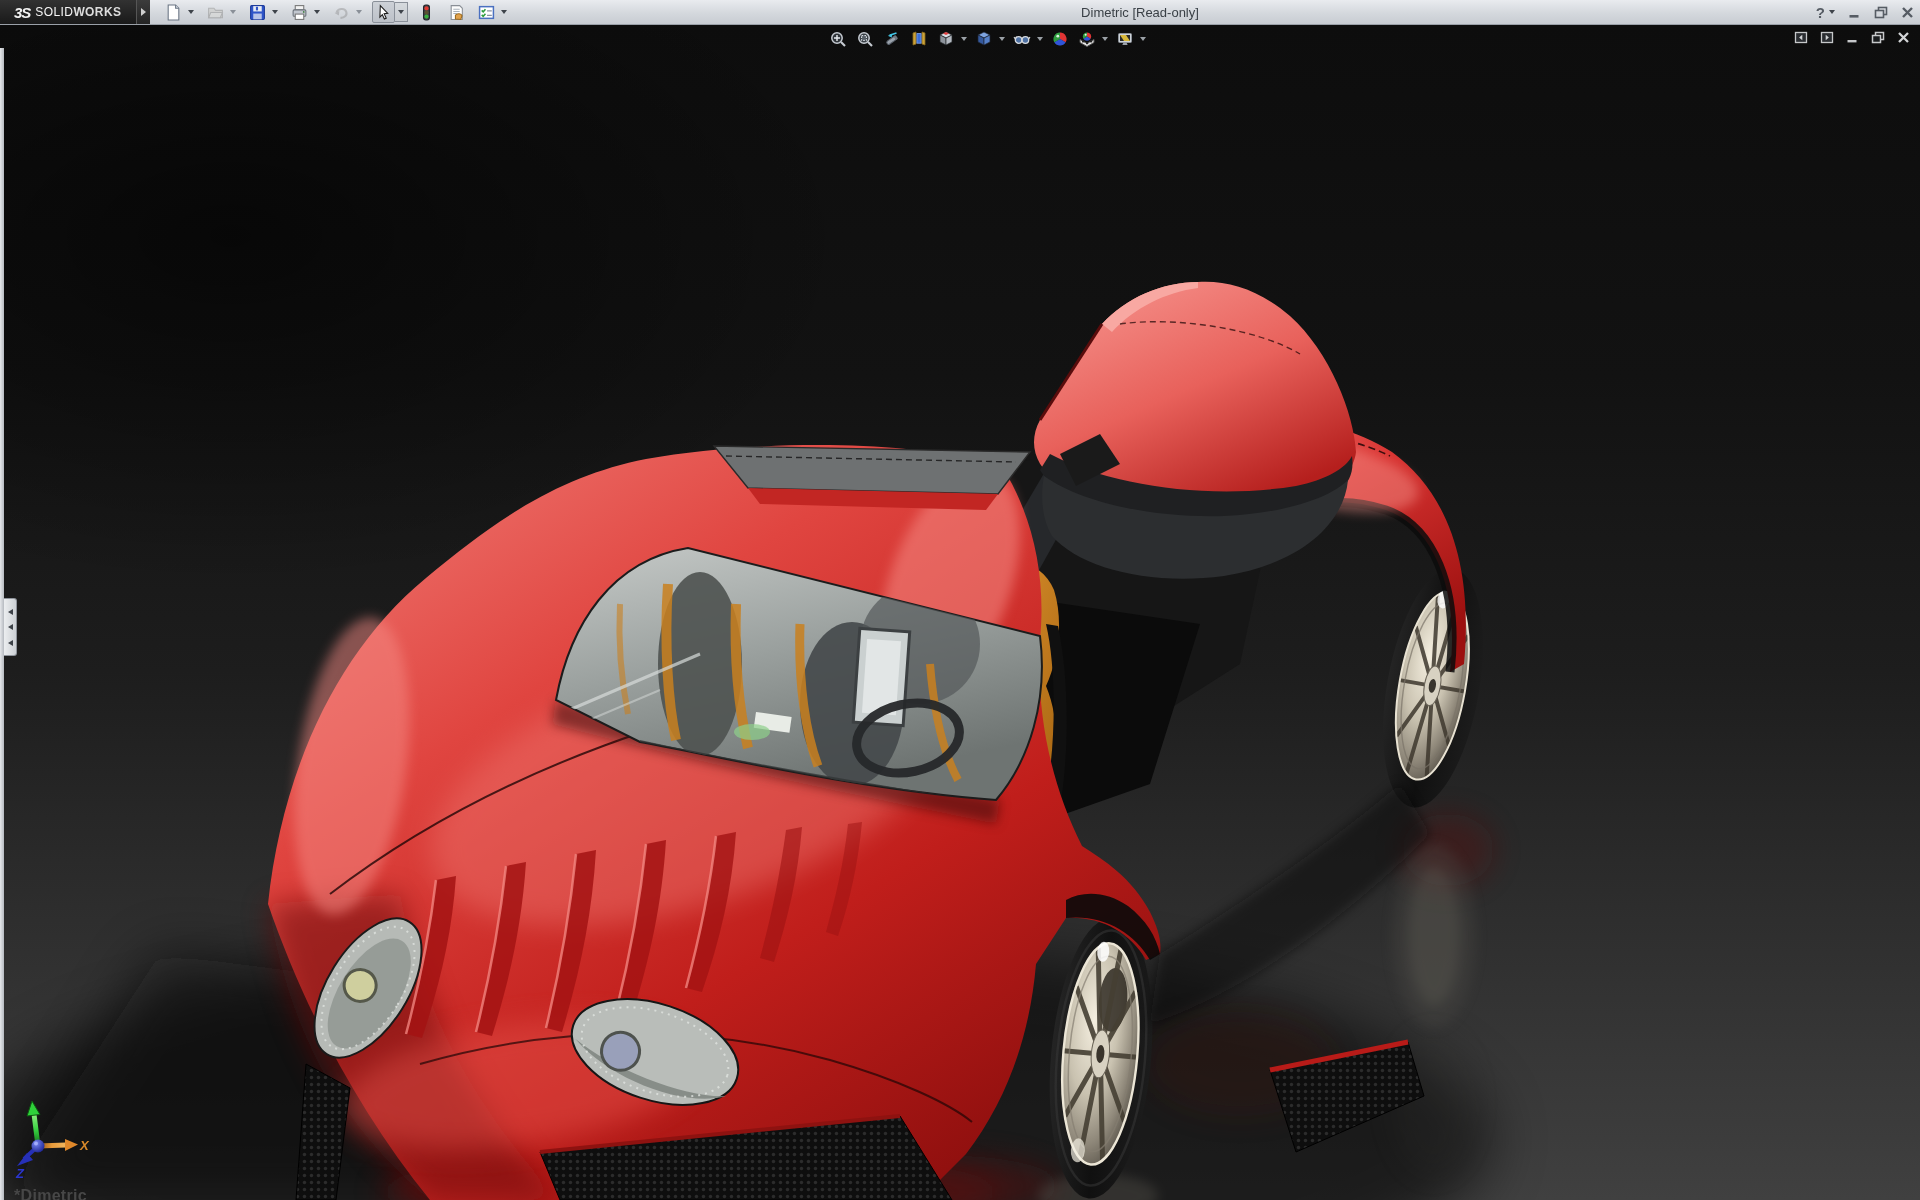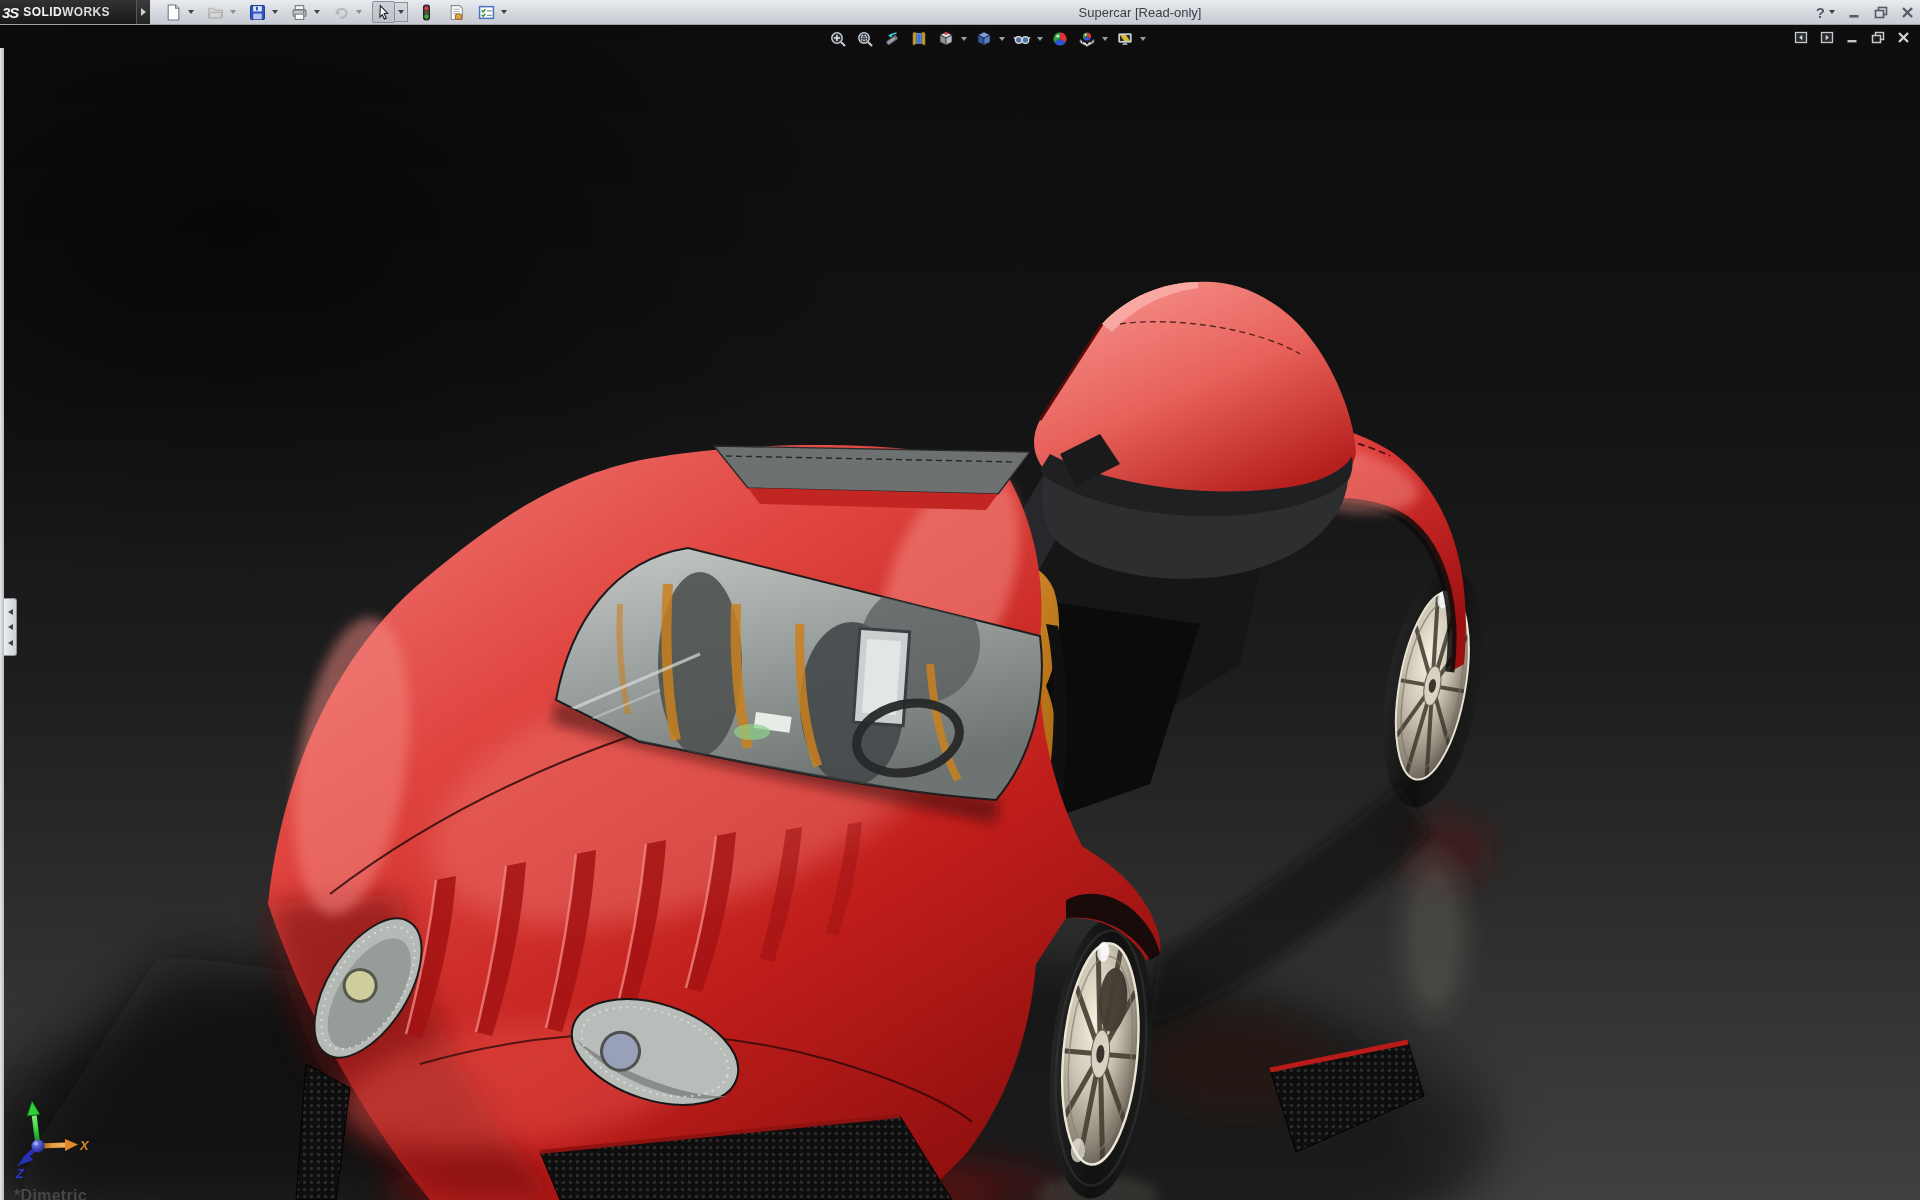--- a/index.html
+++ b/index.html
@@ -11,7 +11,7 @@
     background:linear-gradient(#e9ebef,#d4d8dd 55%,#c8ccd2);
     border-bottom:1px solid #9aa0a8;display:flex;align-items:center;z-index:30;}
   .logo{width:136px;height:24px;background:linear-gradient(#323232,#191919);
-    color:#fff;display:flex;align-items:center;padding-left:2px;box-sizing:border-box;gap:5px;flex:0 0 auto;}
+    color:#fff;display:flex;align-items:center;padding-left:14px;box-sizing:border-box;gap:5px;flex:0 0 auto;}
   .logo-mark{font-size:15px;font-weight:bold;font-style:italic;letter-spacing:-1px;color:#f2f2f2;}
   .brand{font-size:12px;letter-spacing:.4px;color:#f5f5f5;white-space:nowrap;}
   .brand .b{font-weight:bold;margin-top:28px;}

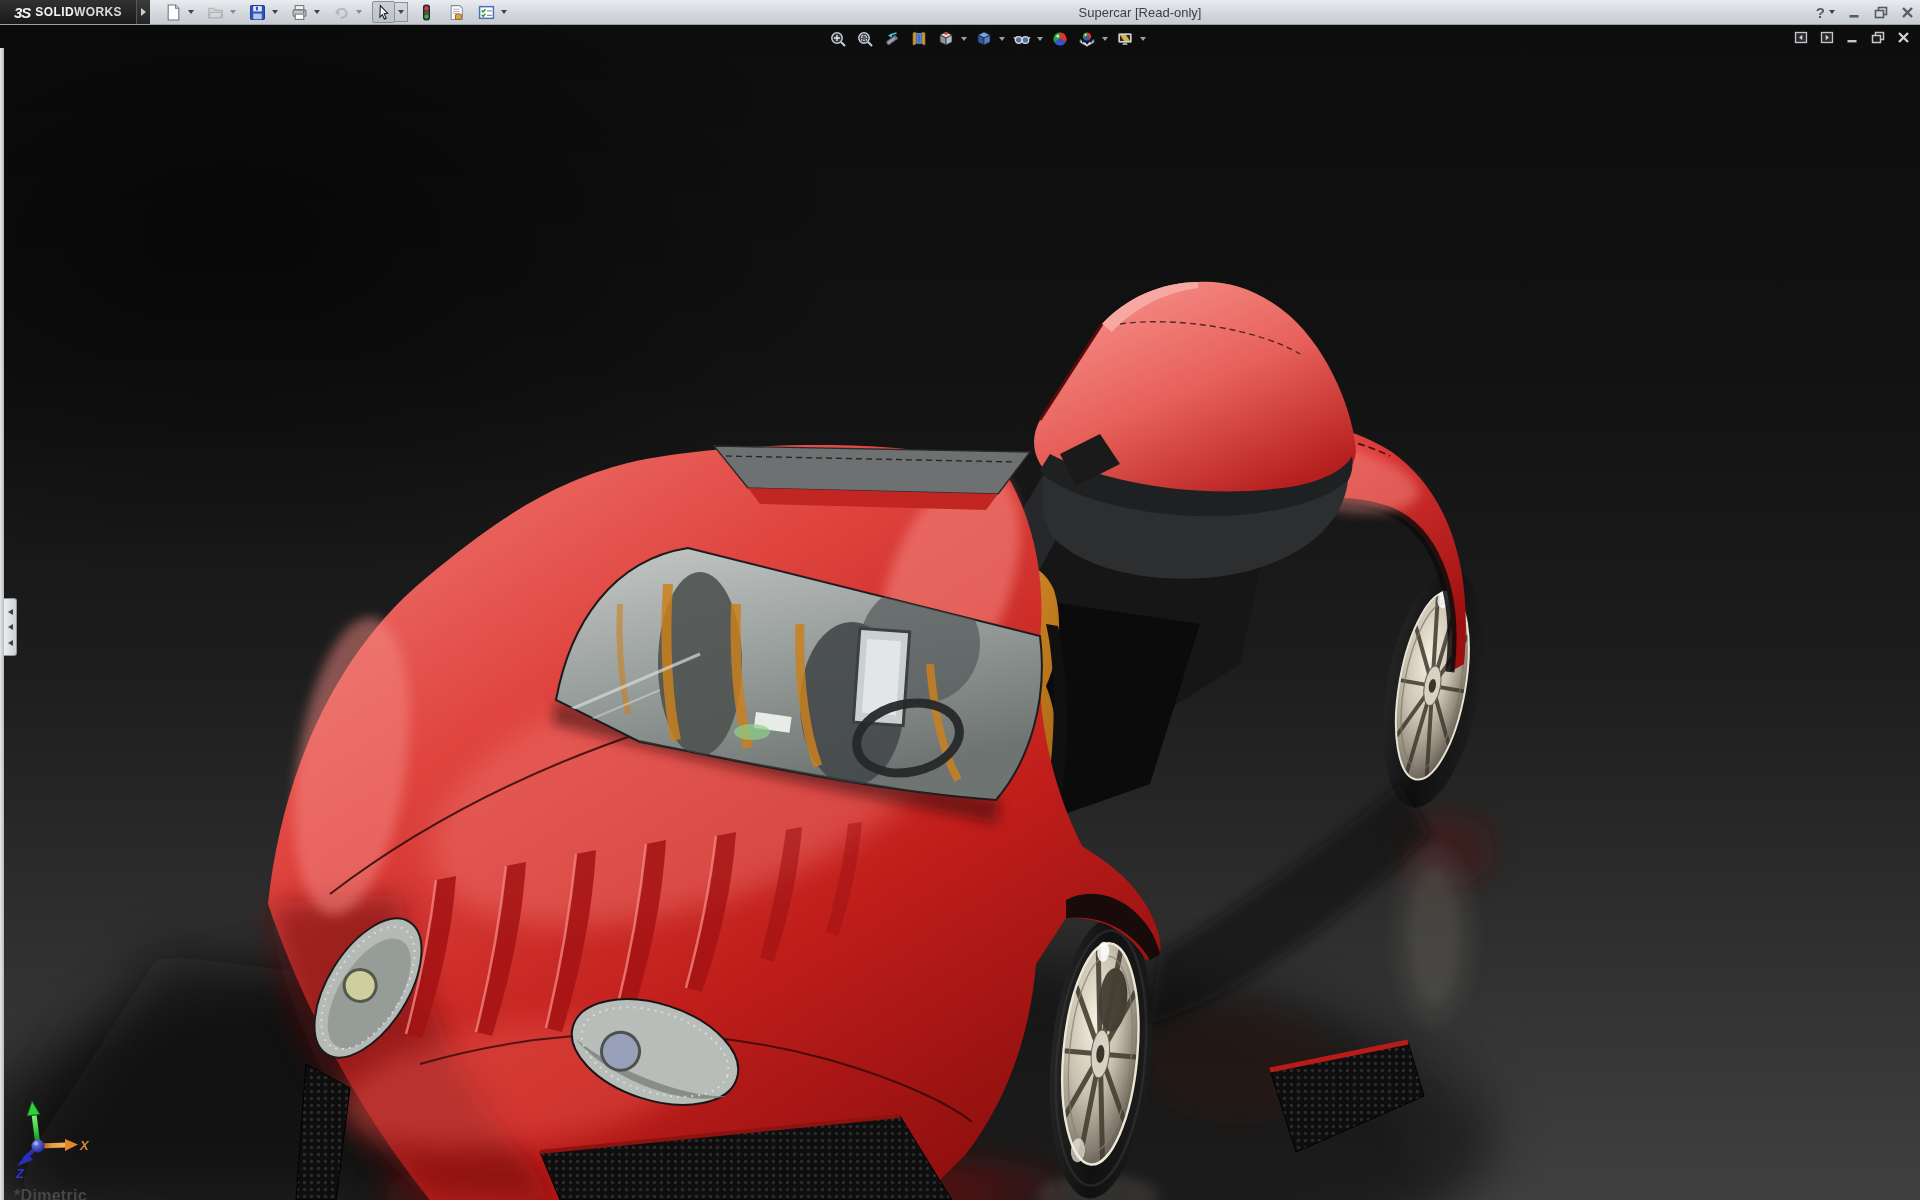--- a/index.html
+++ b/index.html
@@ -14,7 +14,7 @@
     color:#fff;display:flex;align-items:center;padding-left:14px;box-sizing:border-box;gap:5px;flex:0 0 auto;}
   .logo-mark{font-size:15px;font-weight:bold;font-style:italic;letter-spacing:-1px;color:#f2f2f2;}
   .brand{font-size:12px;letter-spacing:.4px;color:#f5f5f5;white-space:nowrap;}
-  .brand .b{font-weight:bold;margin-top:28px;}
+  .brand .b{font-weight:normal;margin-top:28px;}
   .brand .l{font-weight:bold;color:#dcdcdc;}
   .logo-flyout{width:13px;height:24px;background:linear-gradient(#3c3c3c,#242424);
     border-left:1px solid #565656;display:flex;align-items:center;justify-content:center;flex:0 0 auto;}

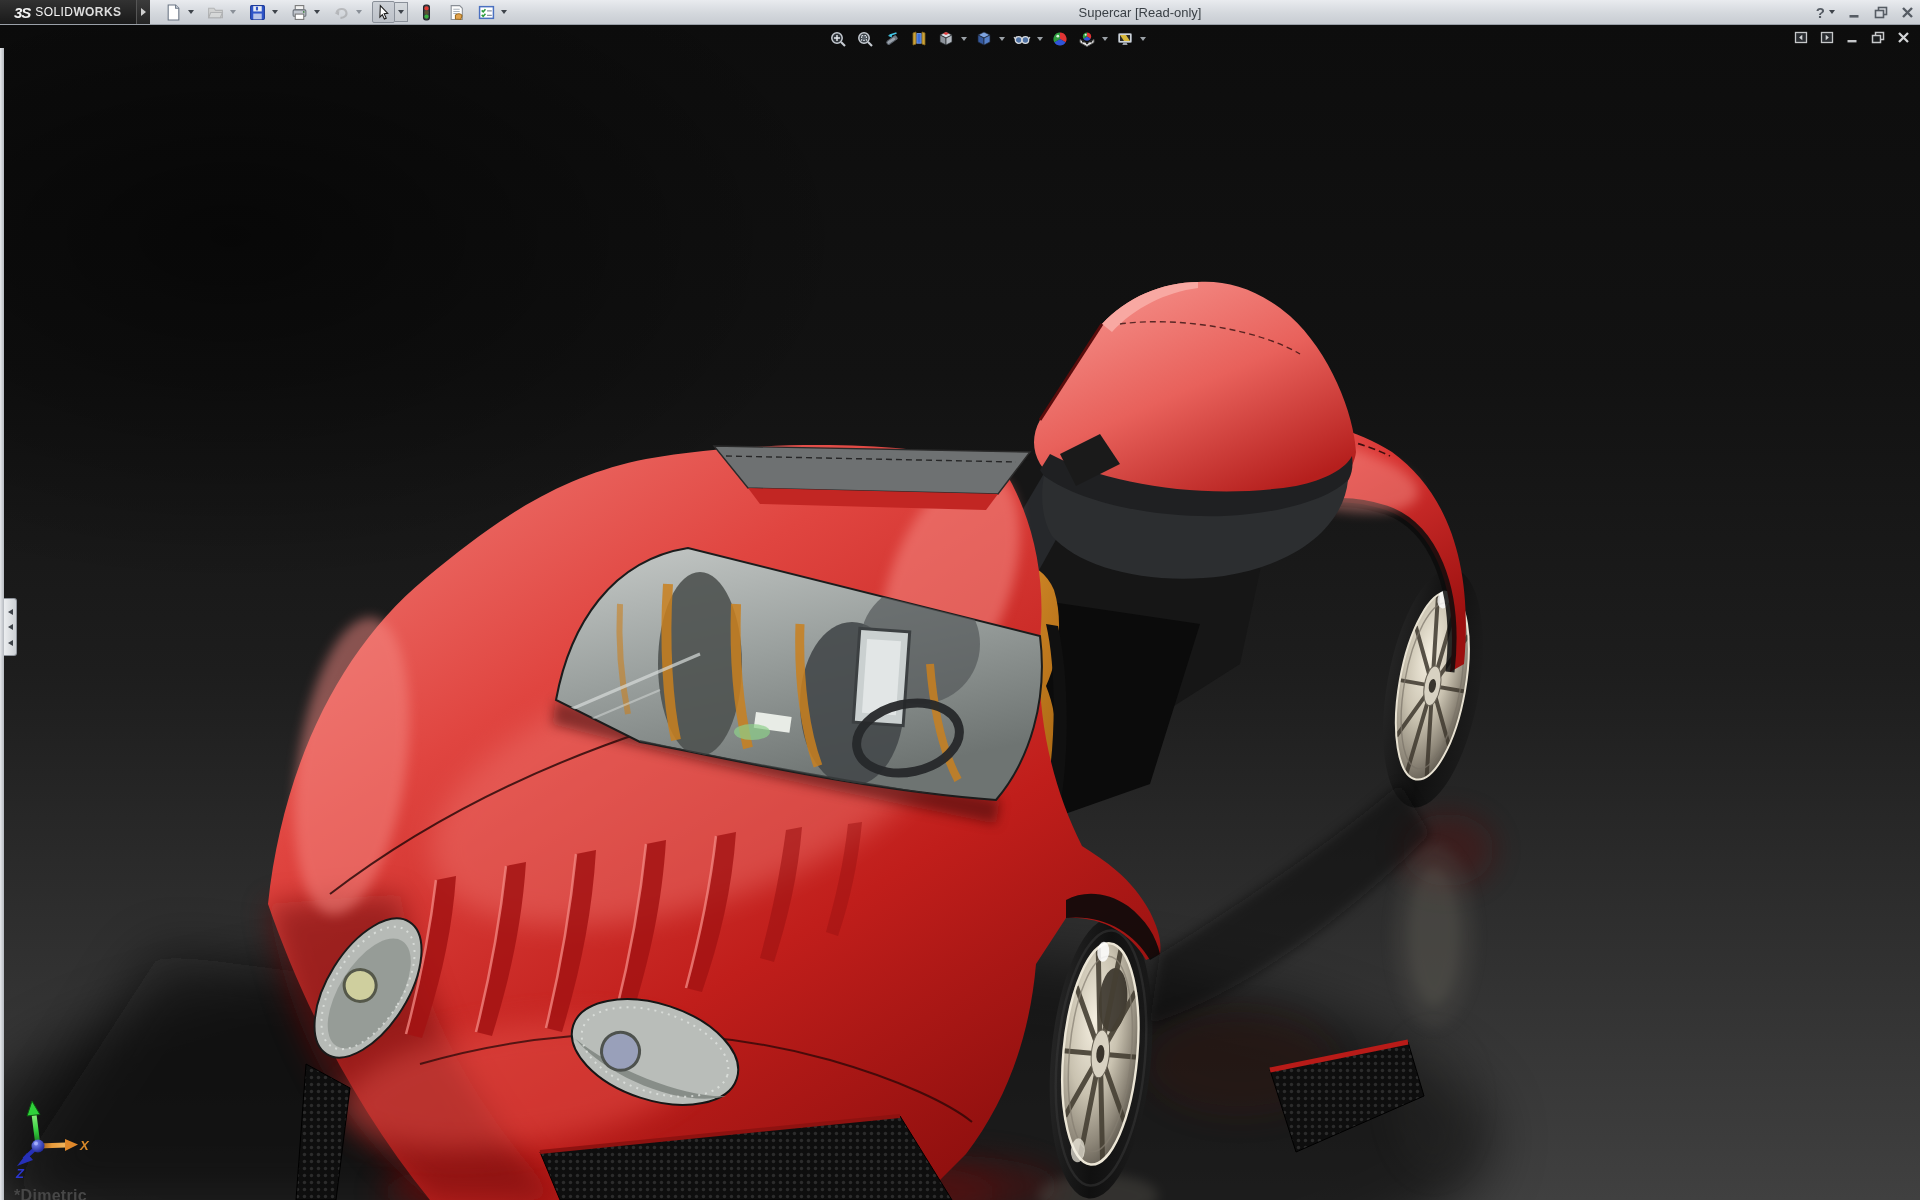--- a/index.html
+++ b/index.html
@@ -187,7 +187,7 @@
       </div>
   </div>
 
-  <div class="window-title">Supercar [Read-only]</div>
+  <div class="window-title">Dimetric [Read-only]</div>
 
   <div class="title-controls">
     <span class="help-q">

